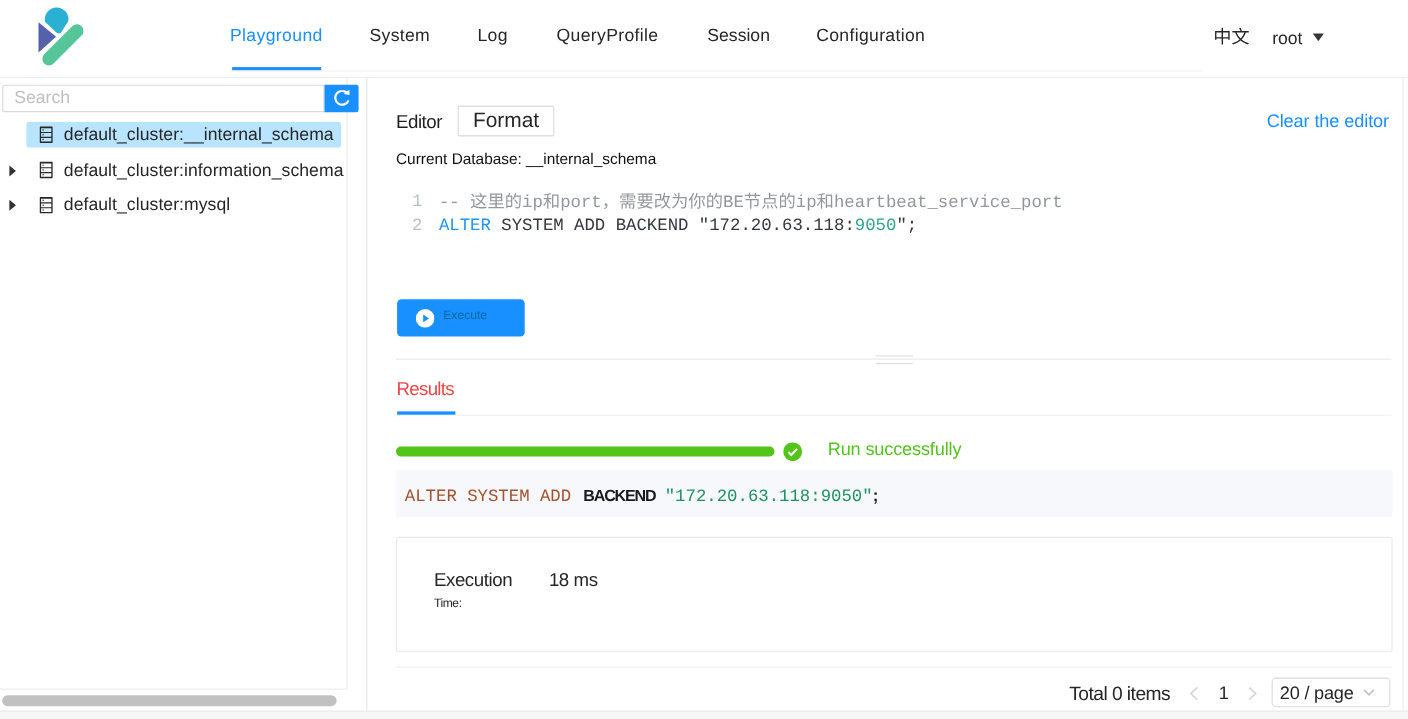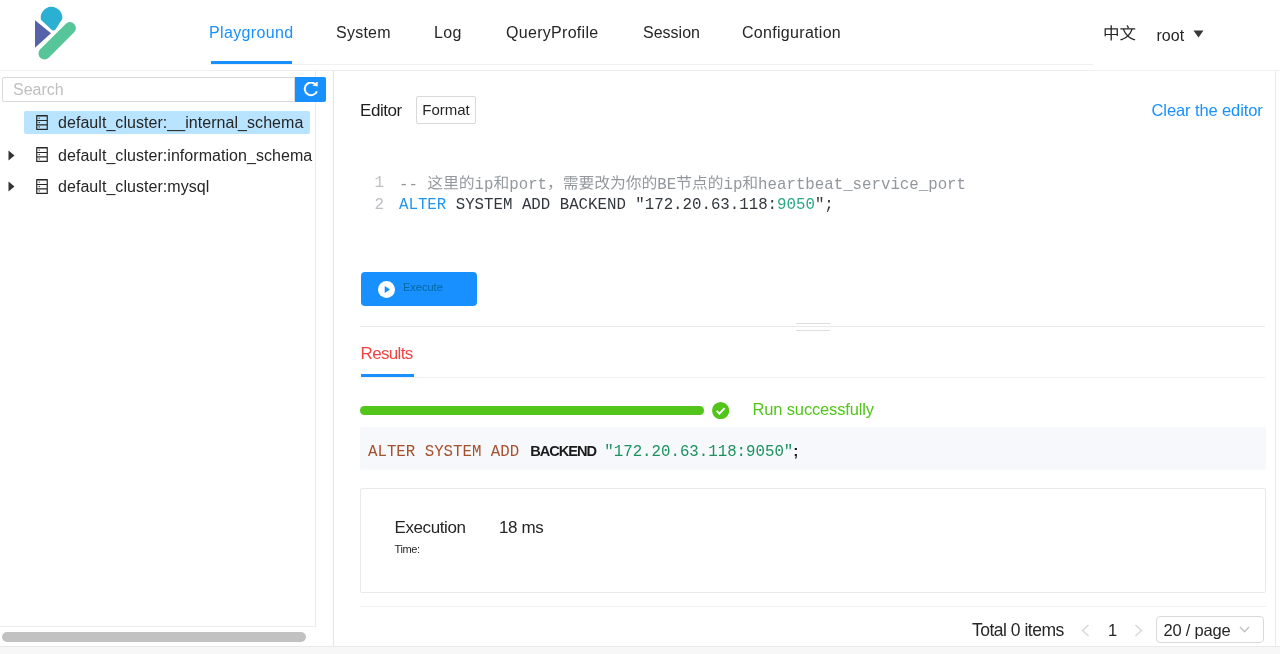--- a/index.html
+++ b/index.html
@@ -95,7 +95,7 @@
 
 
 <div class="abs" style="left:360px;top:101px;font-size:17px;color:#1f1f1f;letter-spacing:-0.45px">Editor</div>
-<div class="abs" style="left:416px;top:95.5px;width:60px;height:28px;border:1px solid #d9d9d9;border-radius:2px;background:#fff;font-size:15px;color:#262626;text-align:center;line-height:26px">Format</div>
+<div class="abs" style="left:416px;top:95.5px;width:88px;height:28px;border:1px solid #d9d9d9;border-radius:2px;background:#fff;font-size:19px;color:#262626;text-align:center;line-height:26px">Format</div>
 <div class="abs" style="left:1151.5px;top:100.5px;font-size:16.5px;color:#1890ff;letter-spacing:-0.1px">Clear the editor</div>
 
 

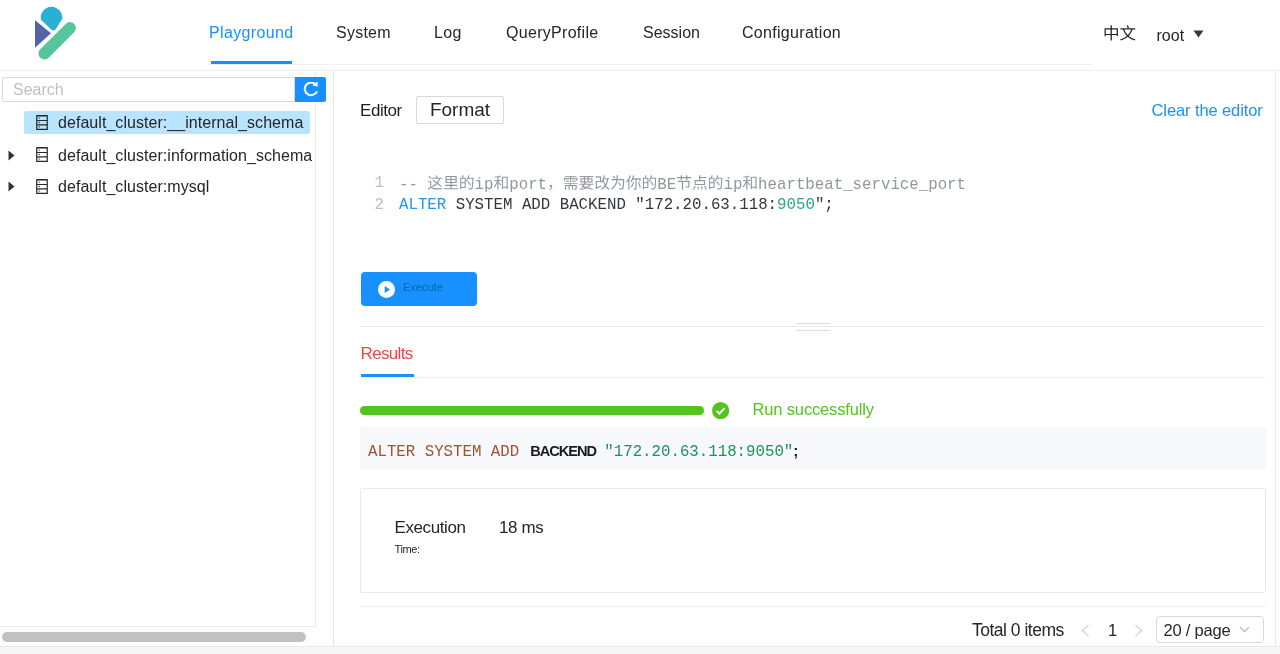--- a/index.html
+++ b/index.html
@@ -98,6 +98,7 @@
 <div class="abs" style="left:416px;top:95.5px;width:88px;height:28px;border:1px solid #d9d9d9;border-radius:2px;background:#fff;font-size:19px;color:#262626;text-align:center;line-height:26px">Format</div>
 <div class="abs" style="left:1151.5px;top:100.5px;font-size:16.5px;color:#1890ff;letter-spacing:-0.1px">Clear the editor</div>
 
+<div class="abs" style="left:360px;top:135.5px;font-size:14px;color:#111">Current Database: __internal_schema</div>
 
 <div class="abs mono" style="left:360px;top:173px;width:24px;height:21px;line-height:21px;font-size:15.75px;color:#bcc0c4;text-align:right">1</div>
 <div class="abs mono" style="left:360px;top:194.5px;width:24px;height:21px;line-height:21px;font-size:15.75px;color:#bcc0c4;text-align:right">2</div>

